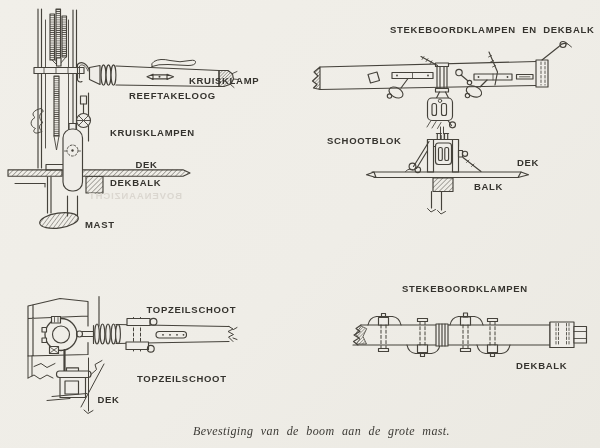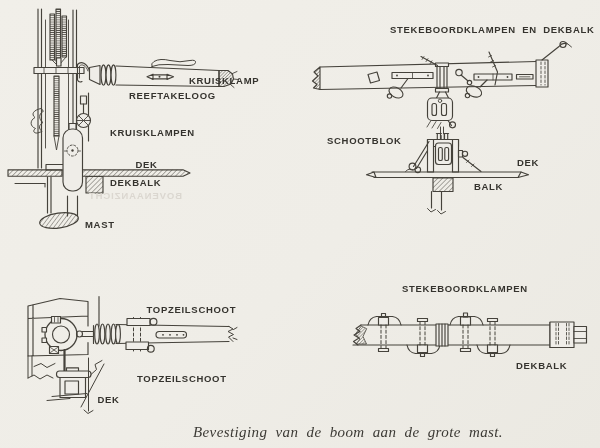--- a/index.html
+++ b/index.html
@@ -22,7 +22,7 @@
   .caption{
     position:absolute;left:193px;top:424px;
     font-family:"Liberation Serif",serif;font-style:italic;
-    font-size:15px;color:#3c3a35;letter-spacing:.4px;word-spacing:4px;
+    font-size:12px;color:#3c3a35;letter-spacing:.4px;word-spacing:4px;
     white-space:nowrap;
   }
 </style>

